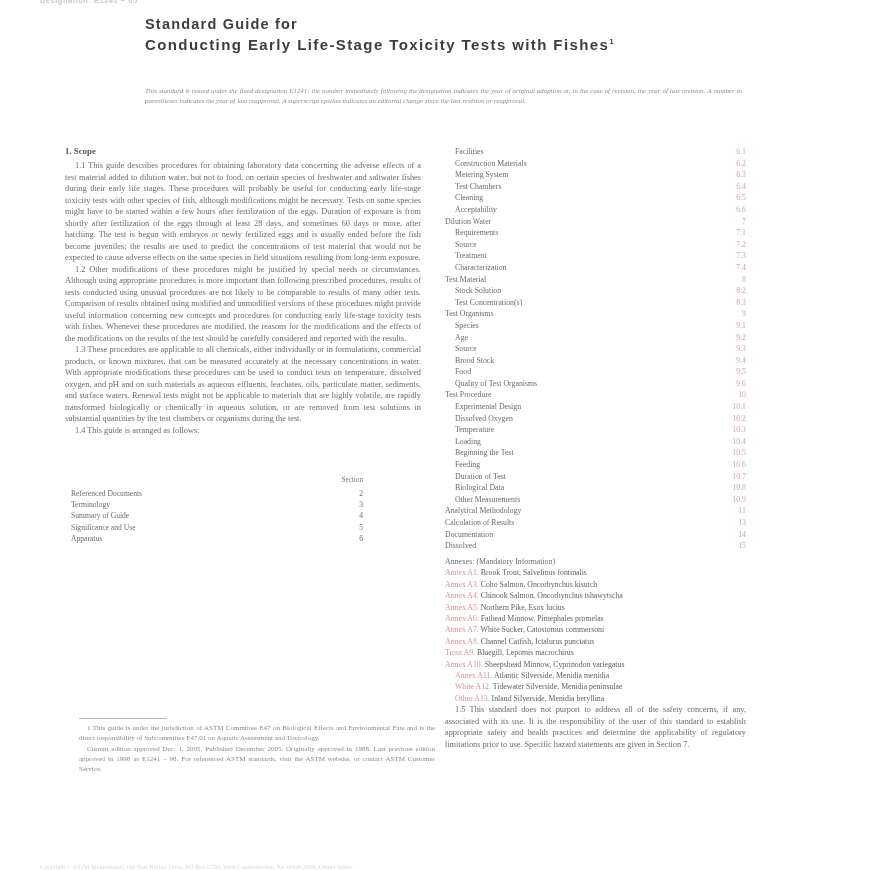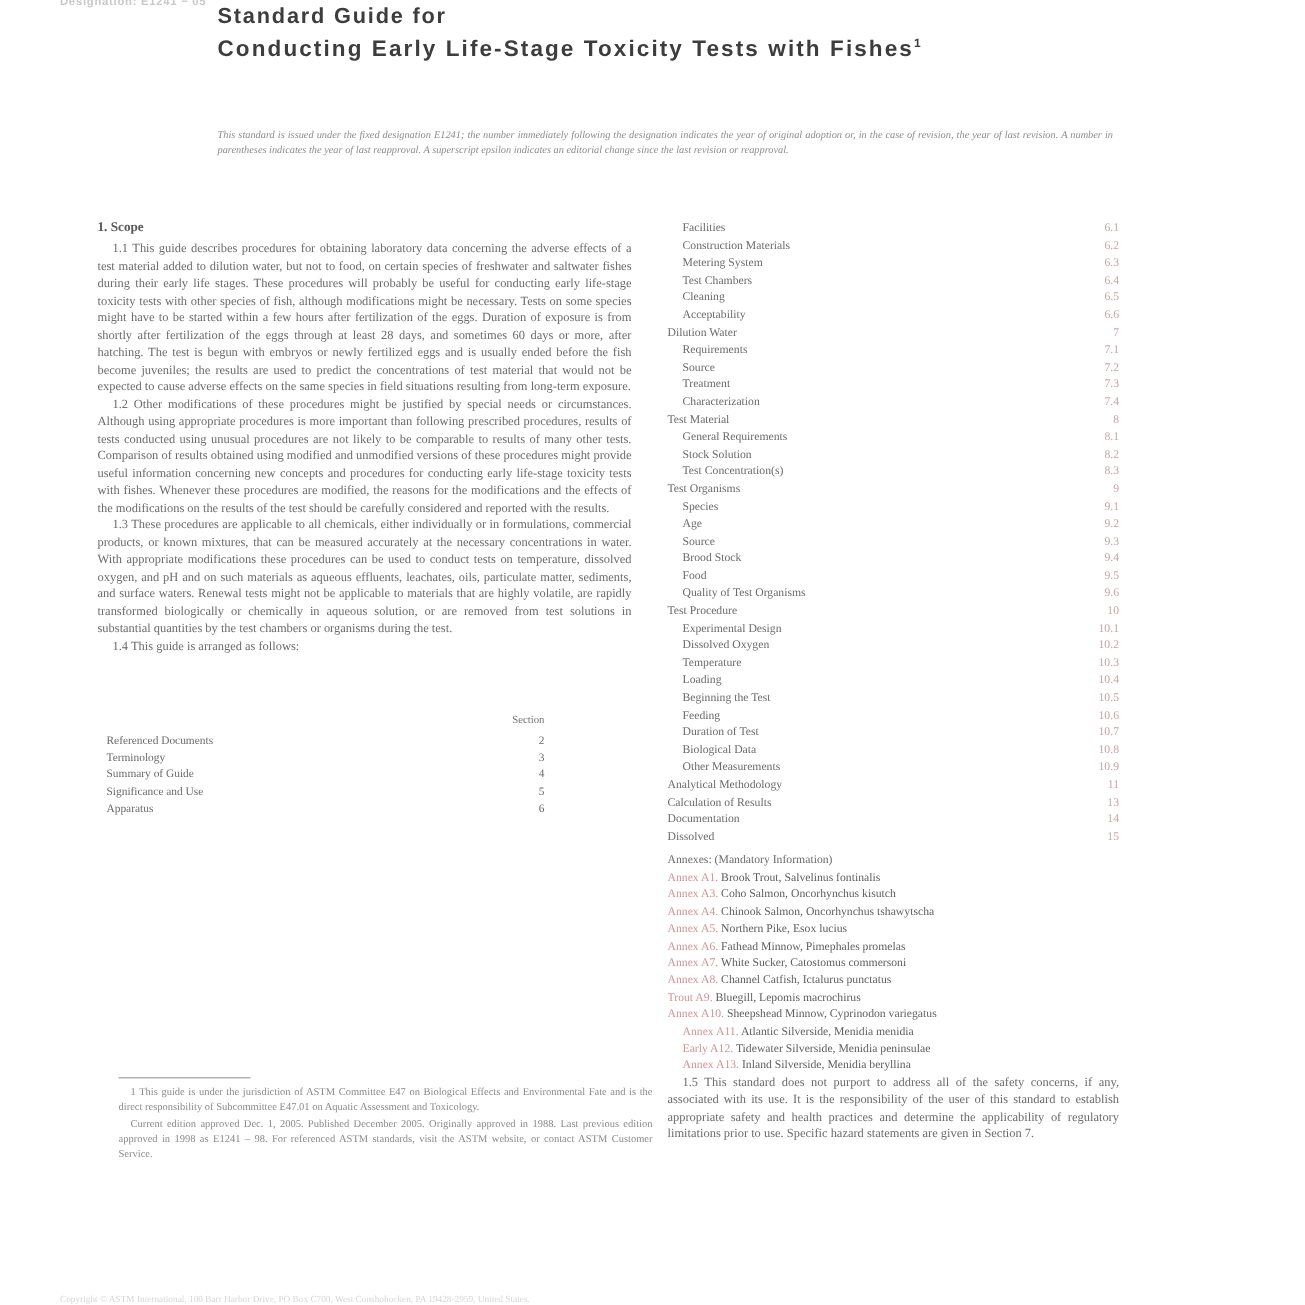--- a/index.html
+++ b/index.html
@@ -15,7 +15,7 @@
     color:#c6c8cb; letter-spacing:0.5px;
   }
   .title-block {
-    position:absolute; left:145px; top:3px; width:600px;
+    position:absolute; left:145px; top:16px; width:600px;
     font-family:"Liberation Sans", sans-serif; font-weight:bold; color:#3d3d40;
   }
   .title-line1 { font-size:14.5px; line-height:17px; letter-spacing:1.2px; }

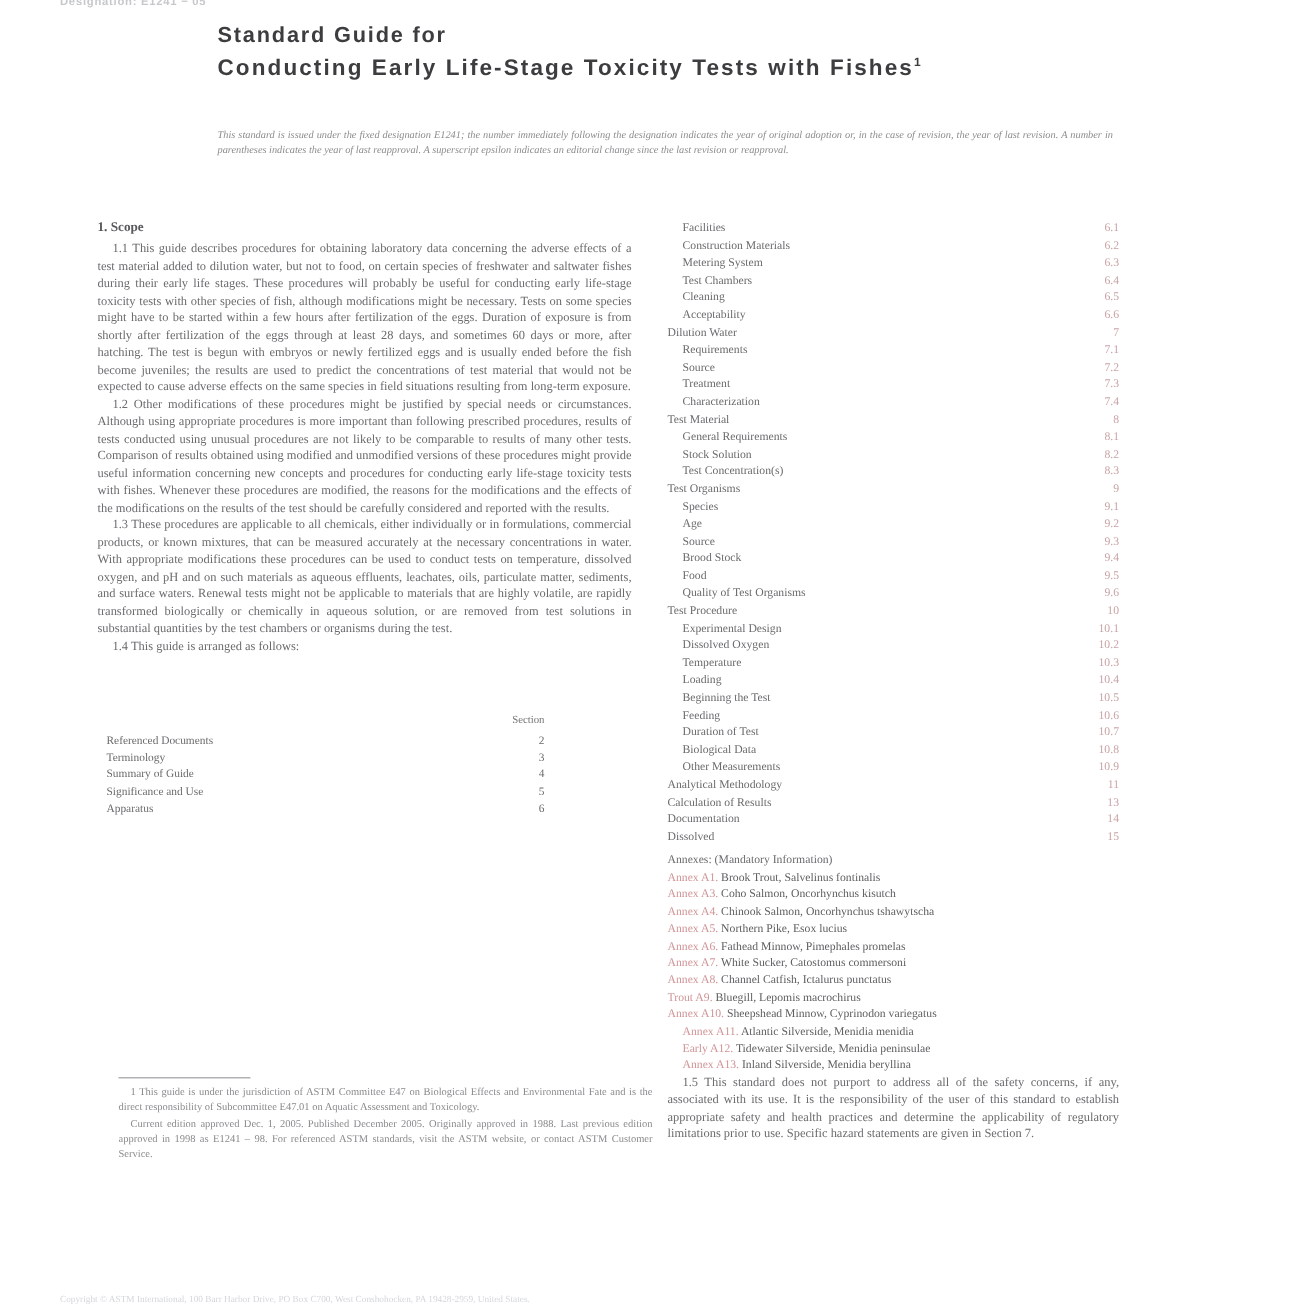--- a/index.html
+++ b/index.html
@@ -179,11 +179,6 @@
           <span class="lbl">Test Material</span>
           <span class="fill"></span>
           <span class="num">8</span>
-        </div>
-        <div class="trow ind">
-          <span class="lbl">General Requirements</span>
-          <span class="fill"></span>
-          <span class="num">8.1</span>
         </div>
         <div class="trow ind">
           <span class="lbl">Stock Solution</span>

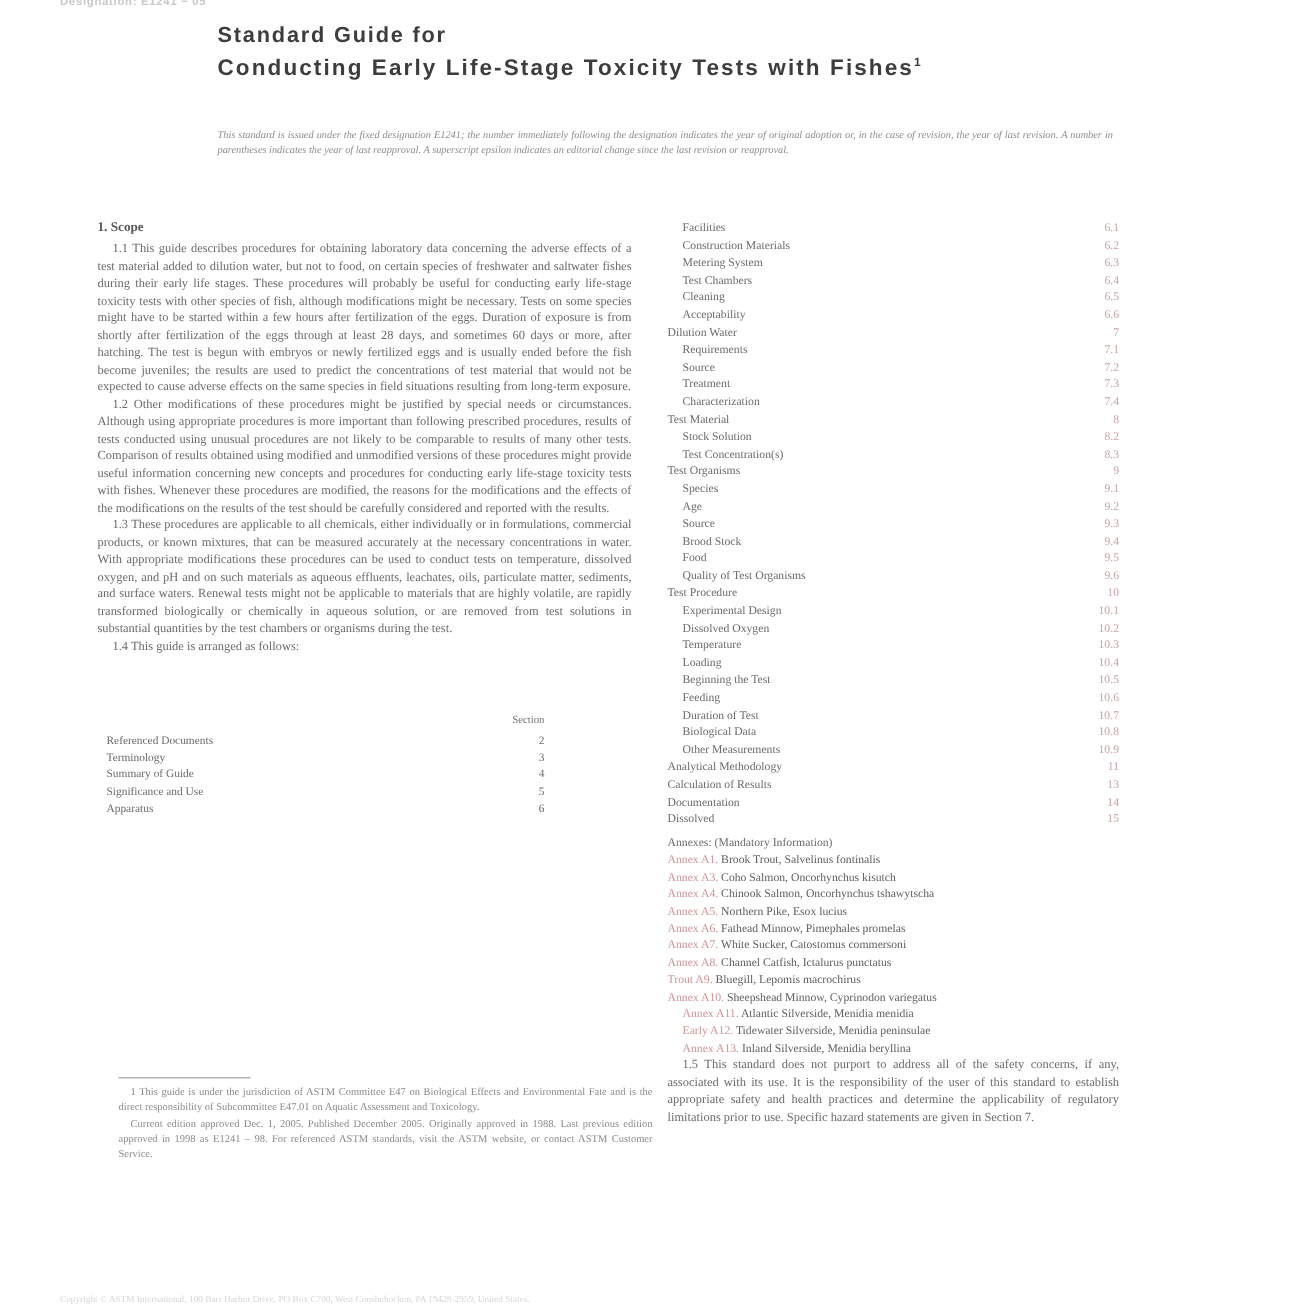--- a/index.html
+++ b/index.html
@@ -308,7 +308,7 @@
         <div class="arow"><span class="ref">Trout A9. </span><span class="sp">Bluegill, Lepomis macrochirus</span></div>
         <div class="arow"><span class="ref">Annex A10. </span><span class="sp">Sheepshead Minnow, Cyprinodon variegatus</span></div>
         <div class="arow ind"><span class="ref">Annex A11. </span><span class="sp">Atlantic Silverside, Menidia menidia</span></div>
-        <div class="arow ind"><span class="ref">Early A12. </span><span class="sp">Tidewater Silverside, Menidia peninsulae</span></div>
+        <div class="arow ind"><span class="ref">White A12. </span><span class="sp">Tidewater Silverside, Menidia peninsulae</span></div>
         <div class="arow ind"><span class="ref">Annex A13. </span><span class="sp">Inland Silverside, Menidia beryllina</span></div>
       </div>
     <p class="body p15">1.5 This standard does not purport to address all of the safety concerns, if any, associated with its use. It is the responsibility of the user of this standard to establish appropriate safety and health practices and determine the applicability of regulatory limitations prior to use. Specific hazard statements are given in Section 7.</p>

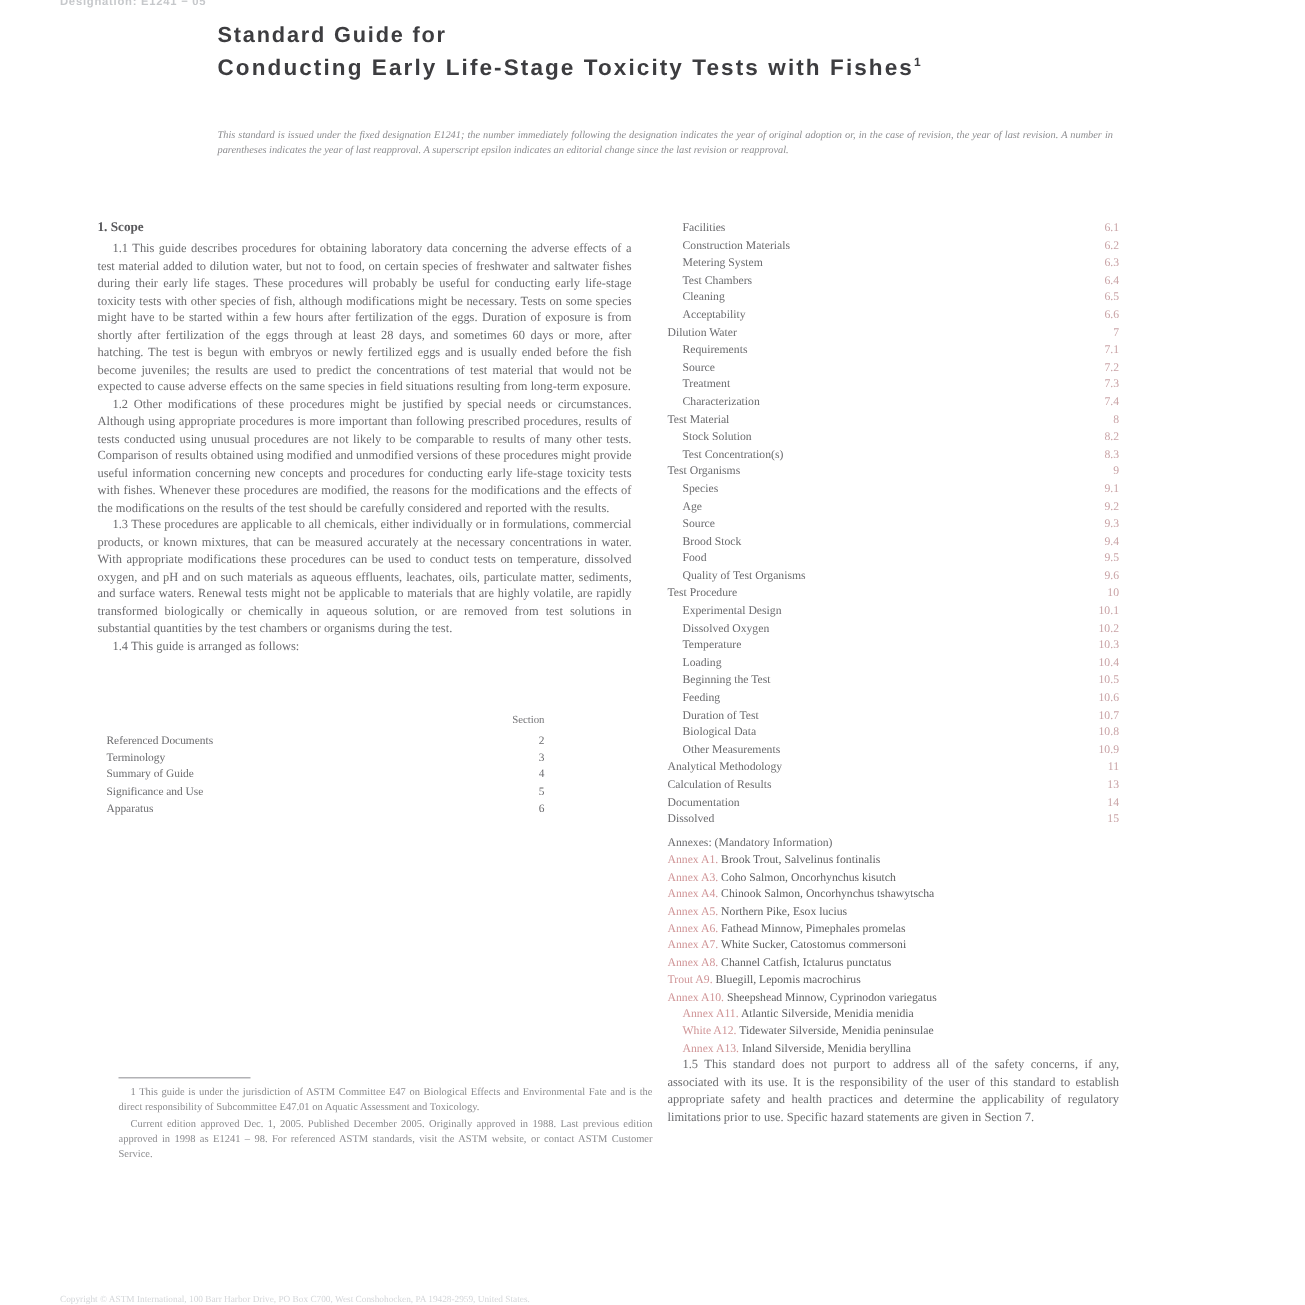--- a/index.html
+++ b/index.html
@@ -309,7 +309,7 @@
         <div class="arow"><span class="ref">Annex A10. </span><span class="sp">Sheepshead Minnow, Cyprinodon variegatus</span></div>
         <div class="arow ind"><span class="ref">Annex A11. </span><span class="sp">Atlantic Silverside, Menidia menidia</span></div>
         <div class="arow ind"><span class="ref">White A12. </span><span class="sp">Tidewater Silverside, Menidia peninsulae</span></div>
-        <div class="arow ind"><span class="ref">Annex A13. </span><span class="sp">Inland Silverside, Menidia beryllina</span></div>
+        <div class="arow ind"><span class="ref">Other A13. </span><span class="sp">Inland Silverside, Menidia beryllina</span></div>
       </div>
     <p class="body p15">1.5 This standard does not purport to address all of the safety concerns, if any, associated with its use. It is the responsibility of the user of this standard to establish appropriate safety and health practices and determine the applicability of regulatory limitations prior to use. Specific hazard statements are given in Section 7.</p>
   </div>

